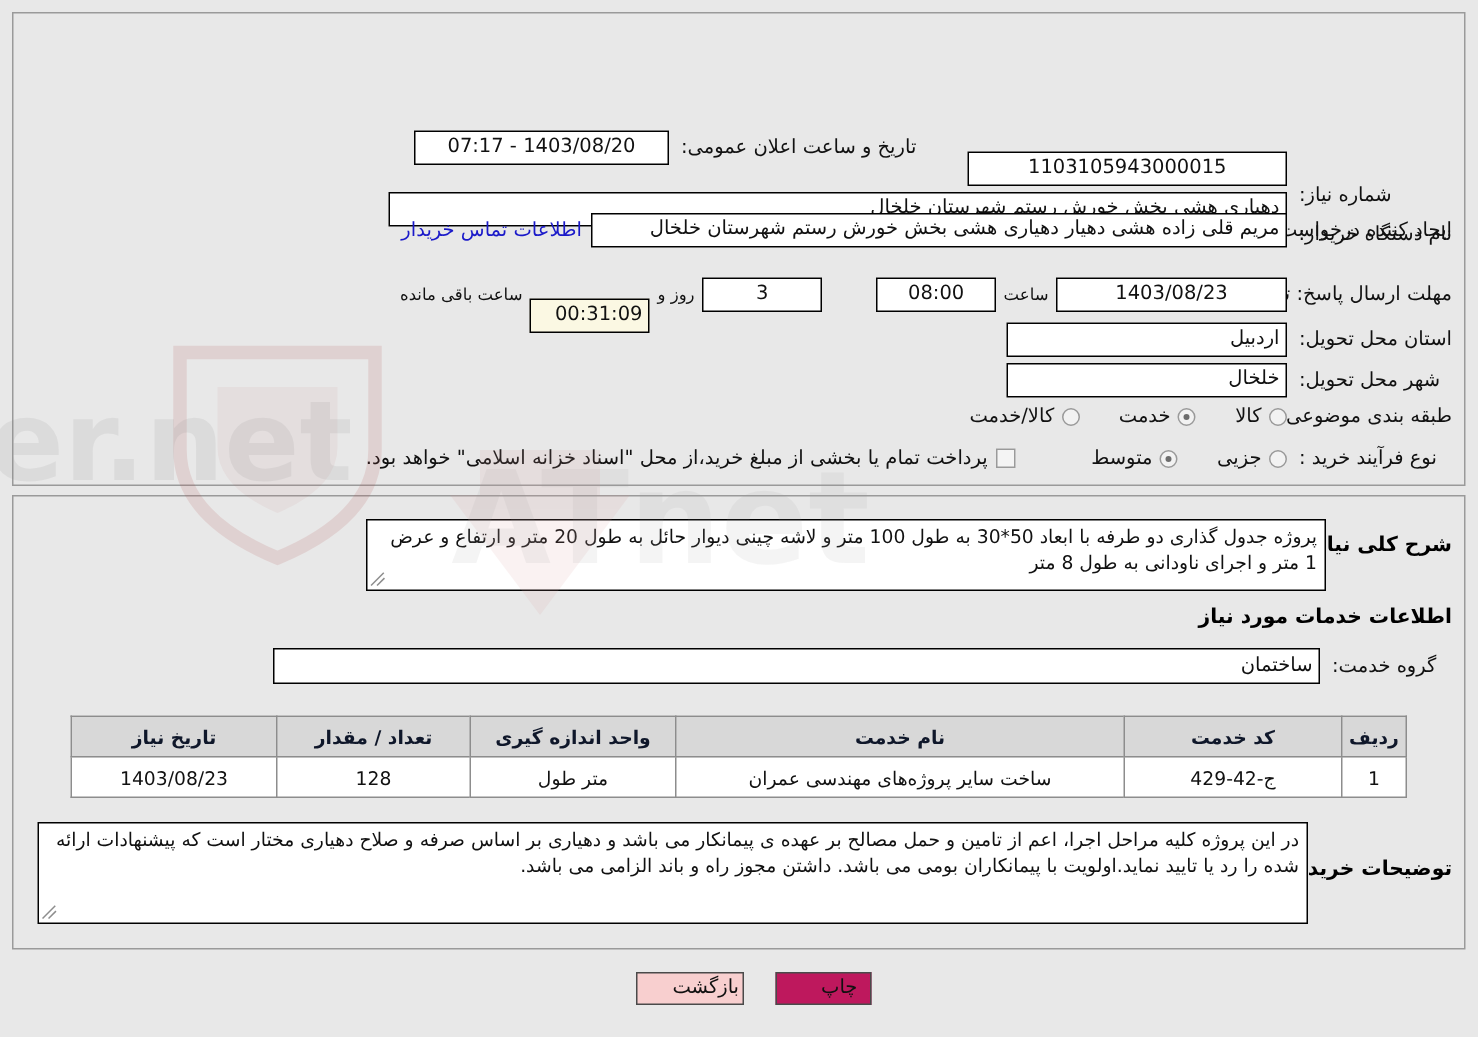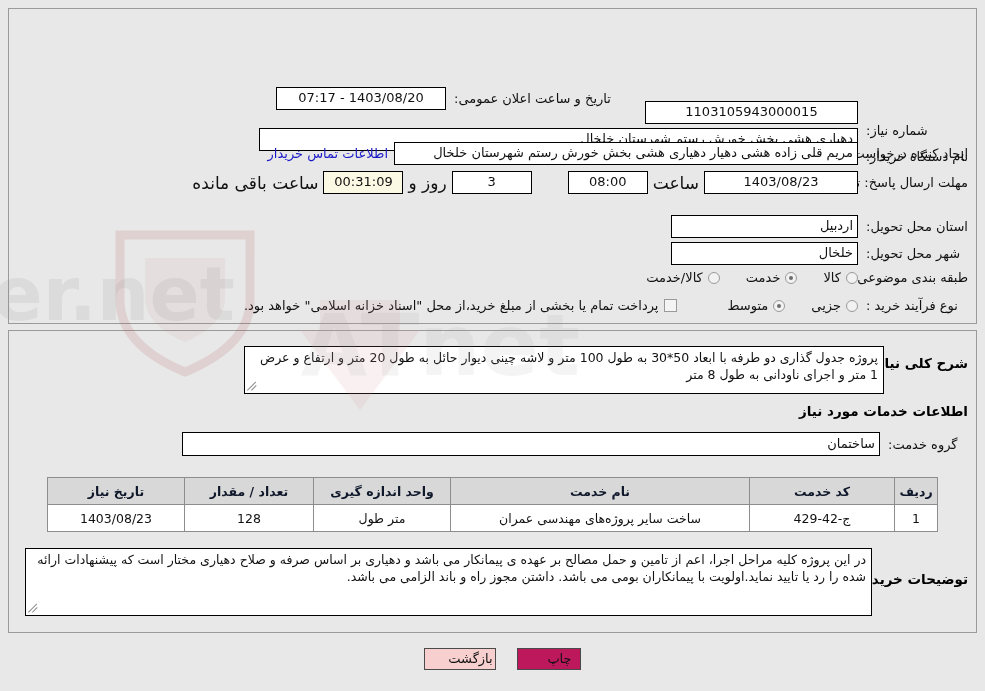--- a/index.html
+++ b/index.html
@@ -86,7 +86,7 @@
   .fbox.timer  { background: #fbf8e3; text-align: center; }
 
   .inline-txt {
-    font-size: 17px;
+    font-size: 11px;
     color: #111;
     padding: 0 5px;
     white-space: nowrap;

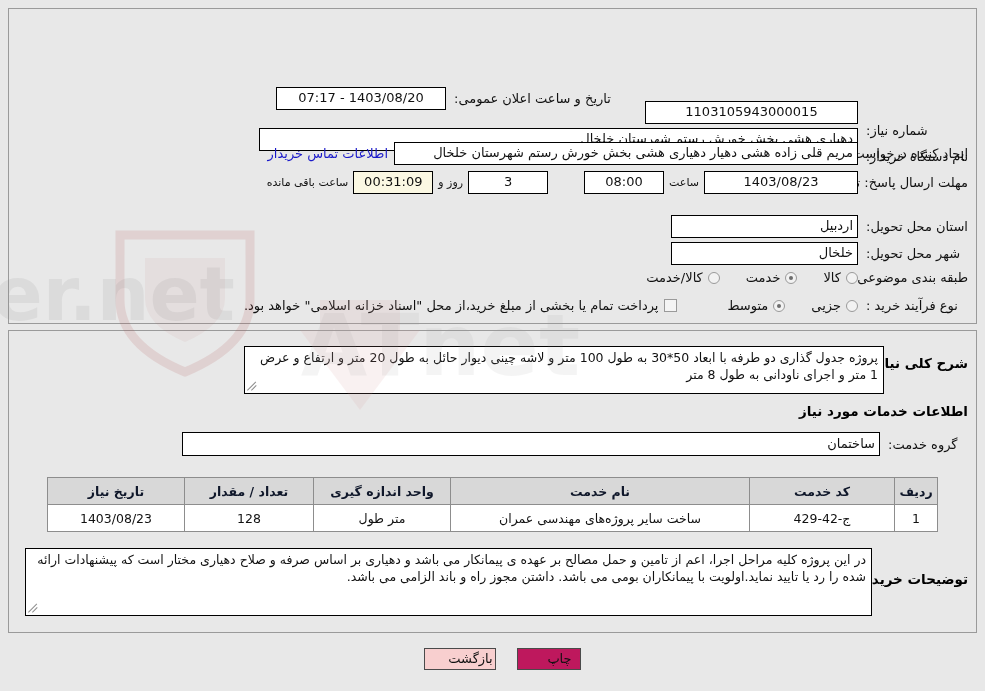--- a/index.html
+++ b/index.html
@@ -83,7 +83,7 @@
   }
   .fbox.center { text-align: center; }
   .fbox.right  { text-align: right; }
-  .fbox.timer  { background: #fbf8e3; text-align: center; }
+  .fbox.timer  { background: #fbf8e3; text-align: right; margin-top: 28px; }
 
   .inline-txt {
     font-size: 11px;

